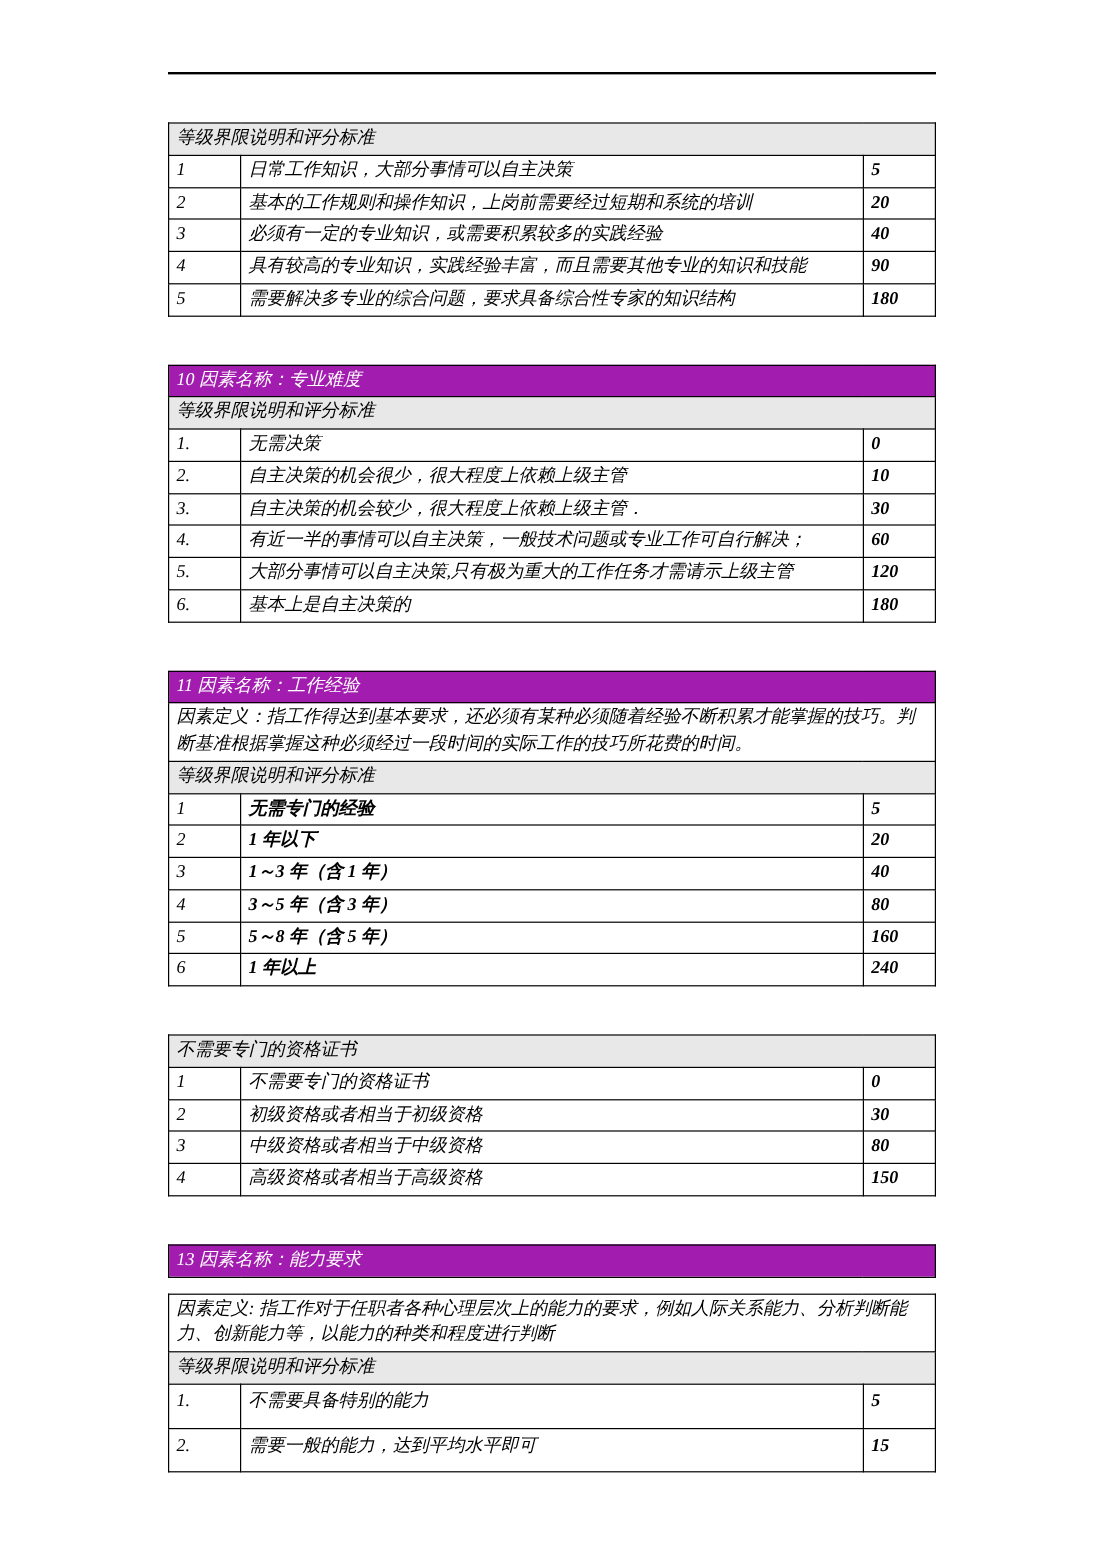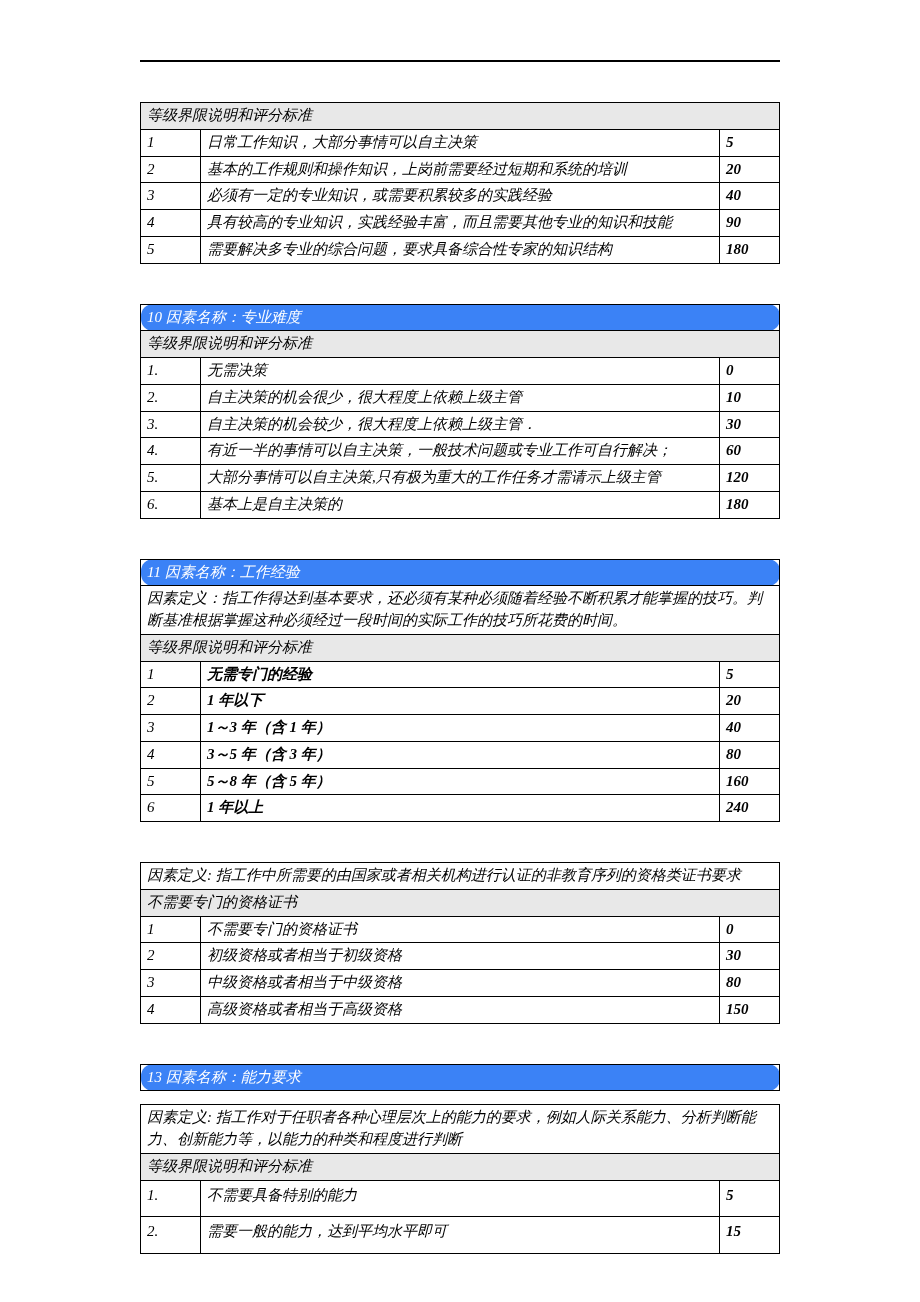--- a/index.html
+++ b/index.html
@@ -30,9 +30,8 @@
       line-height: 1.45;
     }
     .hdr {
-      background: #3b82f6;
+      background: #a21caf;
       color: #fff;
-      border-radius: 12px;
     }
     .grayrow td {
       background: #e8e8e8;

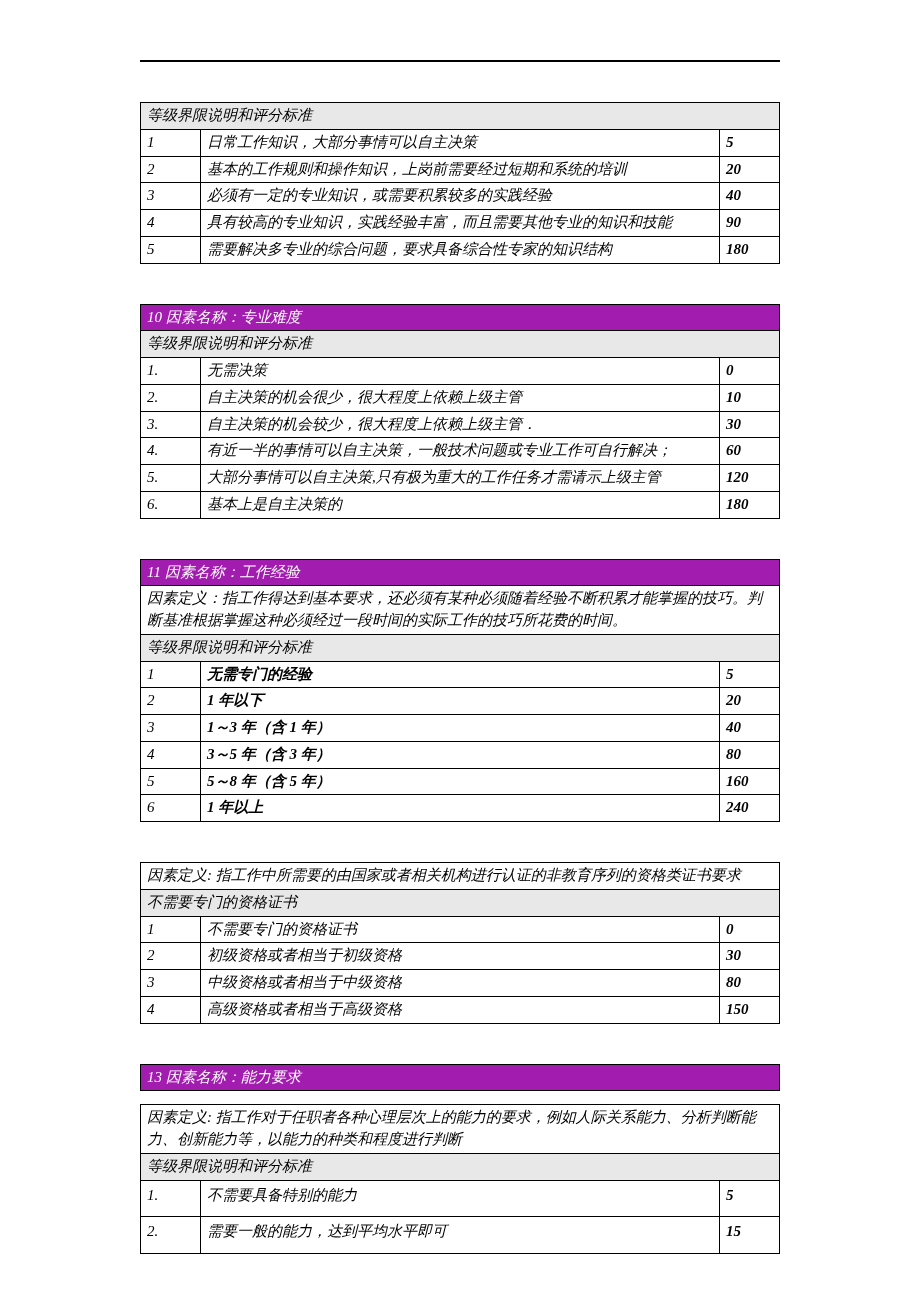--- a/index.html
+++ b/index.html
@@ -205,9 +205,6 @@
         <col class="score">
       </colgroup>
     <tbody>
-    <tr>
-      <td colspan="3">因素定义: 指工作中所需要的由国家或者相关机构进行认证的非教育序列的资格类证书要求</td>
-    </tr>
     <tr class="grayrow">
       <td colspan="3">不需要专门的资格证书</td>
     </tr>

